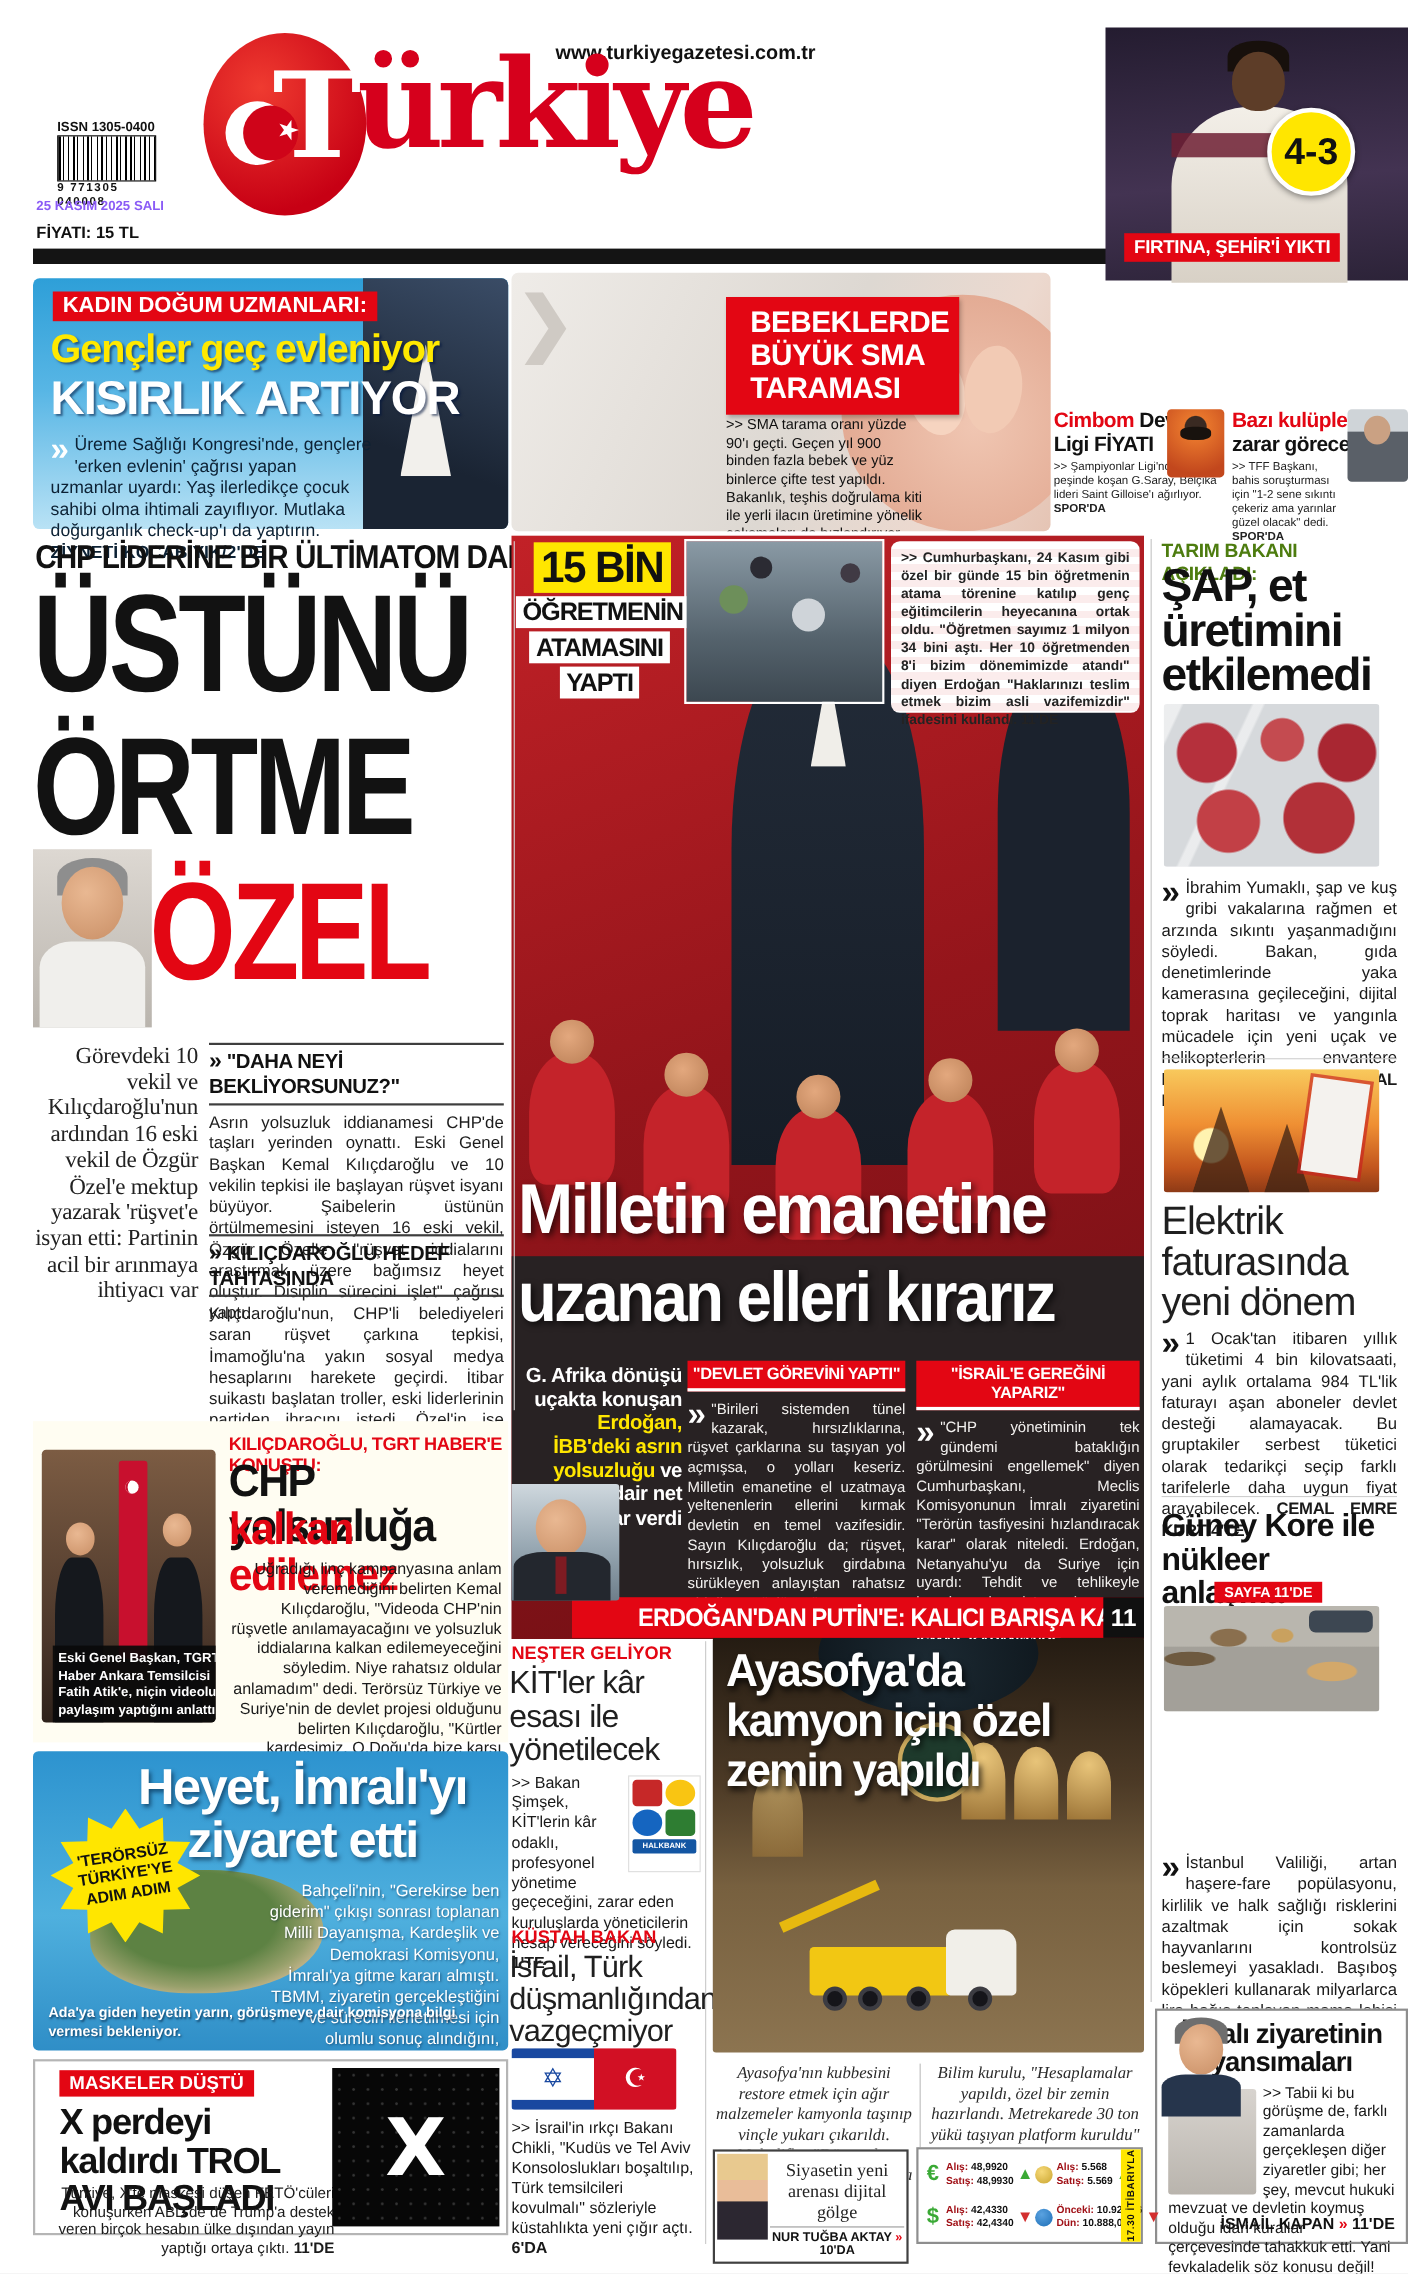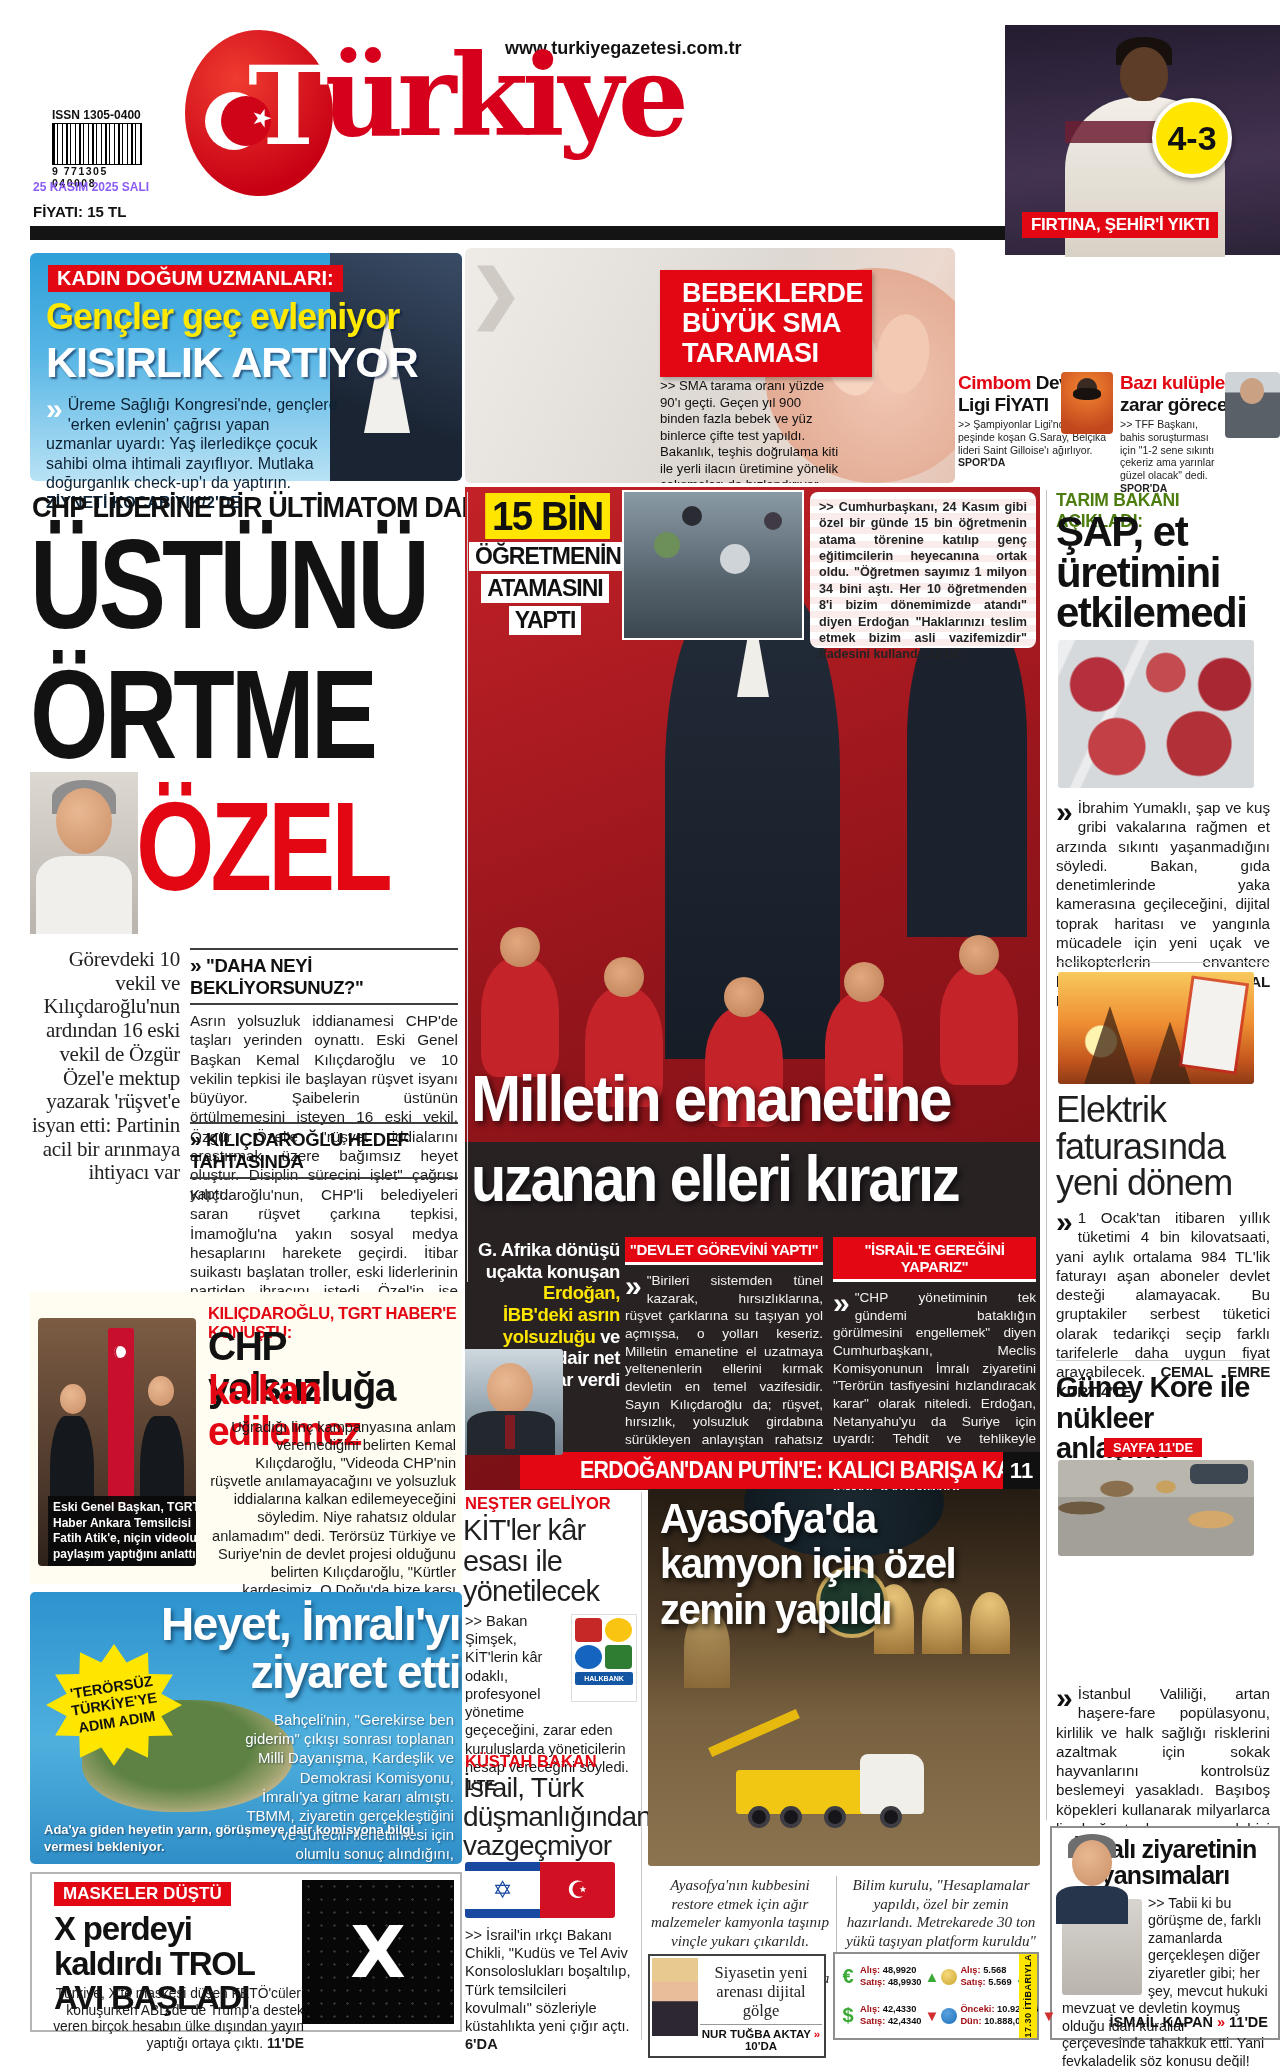--- a/index.html
+++ b/index.html
@@ -112,7 +112,7 @@
     background:linear-gradient(180deg,#2d93cf,#4fb0de 55%,#2f8ec7)}
   #island{position:absolute;left:52px;top:108px;width:212px;height:112px;border-radius:48% 52% 55% 45%;
     background:radial-gradient(ellipse at 45% 40%,#5d8243 45%,#97a06b 65%,#cdb992 78%,#8fc4dd 82%)}
-  #imr-h{position:absolute;left:60px;top:8px;width:370px;text-align:right;color:#fff;
+  #imr-h{position:absolute;left:60px;top:8px;width:370px;text-align:center;color:#fff;
     font:bold 46px/1.05 "Liberation Sans",sans-serif;letter-spacing:-1.5px;text-shadow:2px 3px 4px rgba(0,30,60,.6)}
   #burst{position:absolute;left:16px;top:52px;width:136px;height:122px;background:#ffe600;
     clip-path:polygon(100% 50%,84.8% 59.3%,93.3% 75%,75.5% 75.5%,75% 93.3%,59.3% 84.8%,50% 100%,40.7% 84.8%,25% 93.3%,24.5% 75.5%,6.7% 75%,15.2% 59.3%,0% 50%,15.2% 40.7%,6.7% 25%,24.5% 24.5%,25% 6.7%,40.7% 15.2%,50% 0%,59.3% 15.2%,75% 6.7%,75.5% 24.5%,93.3% 25%,84.8% 40.7%);

